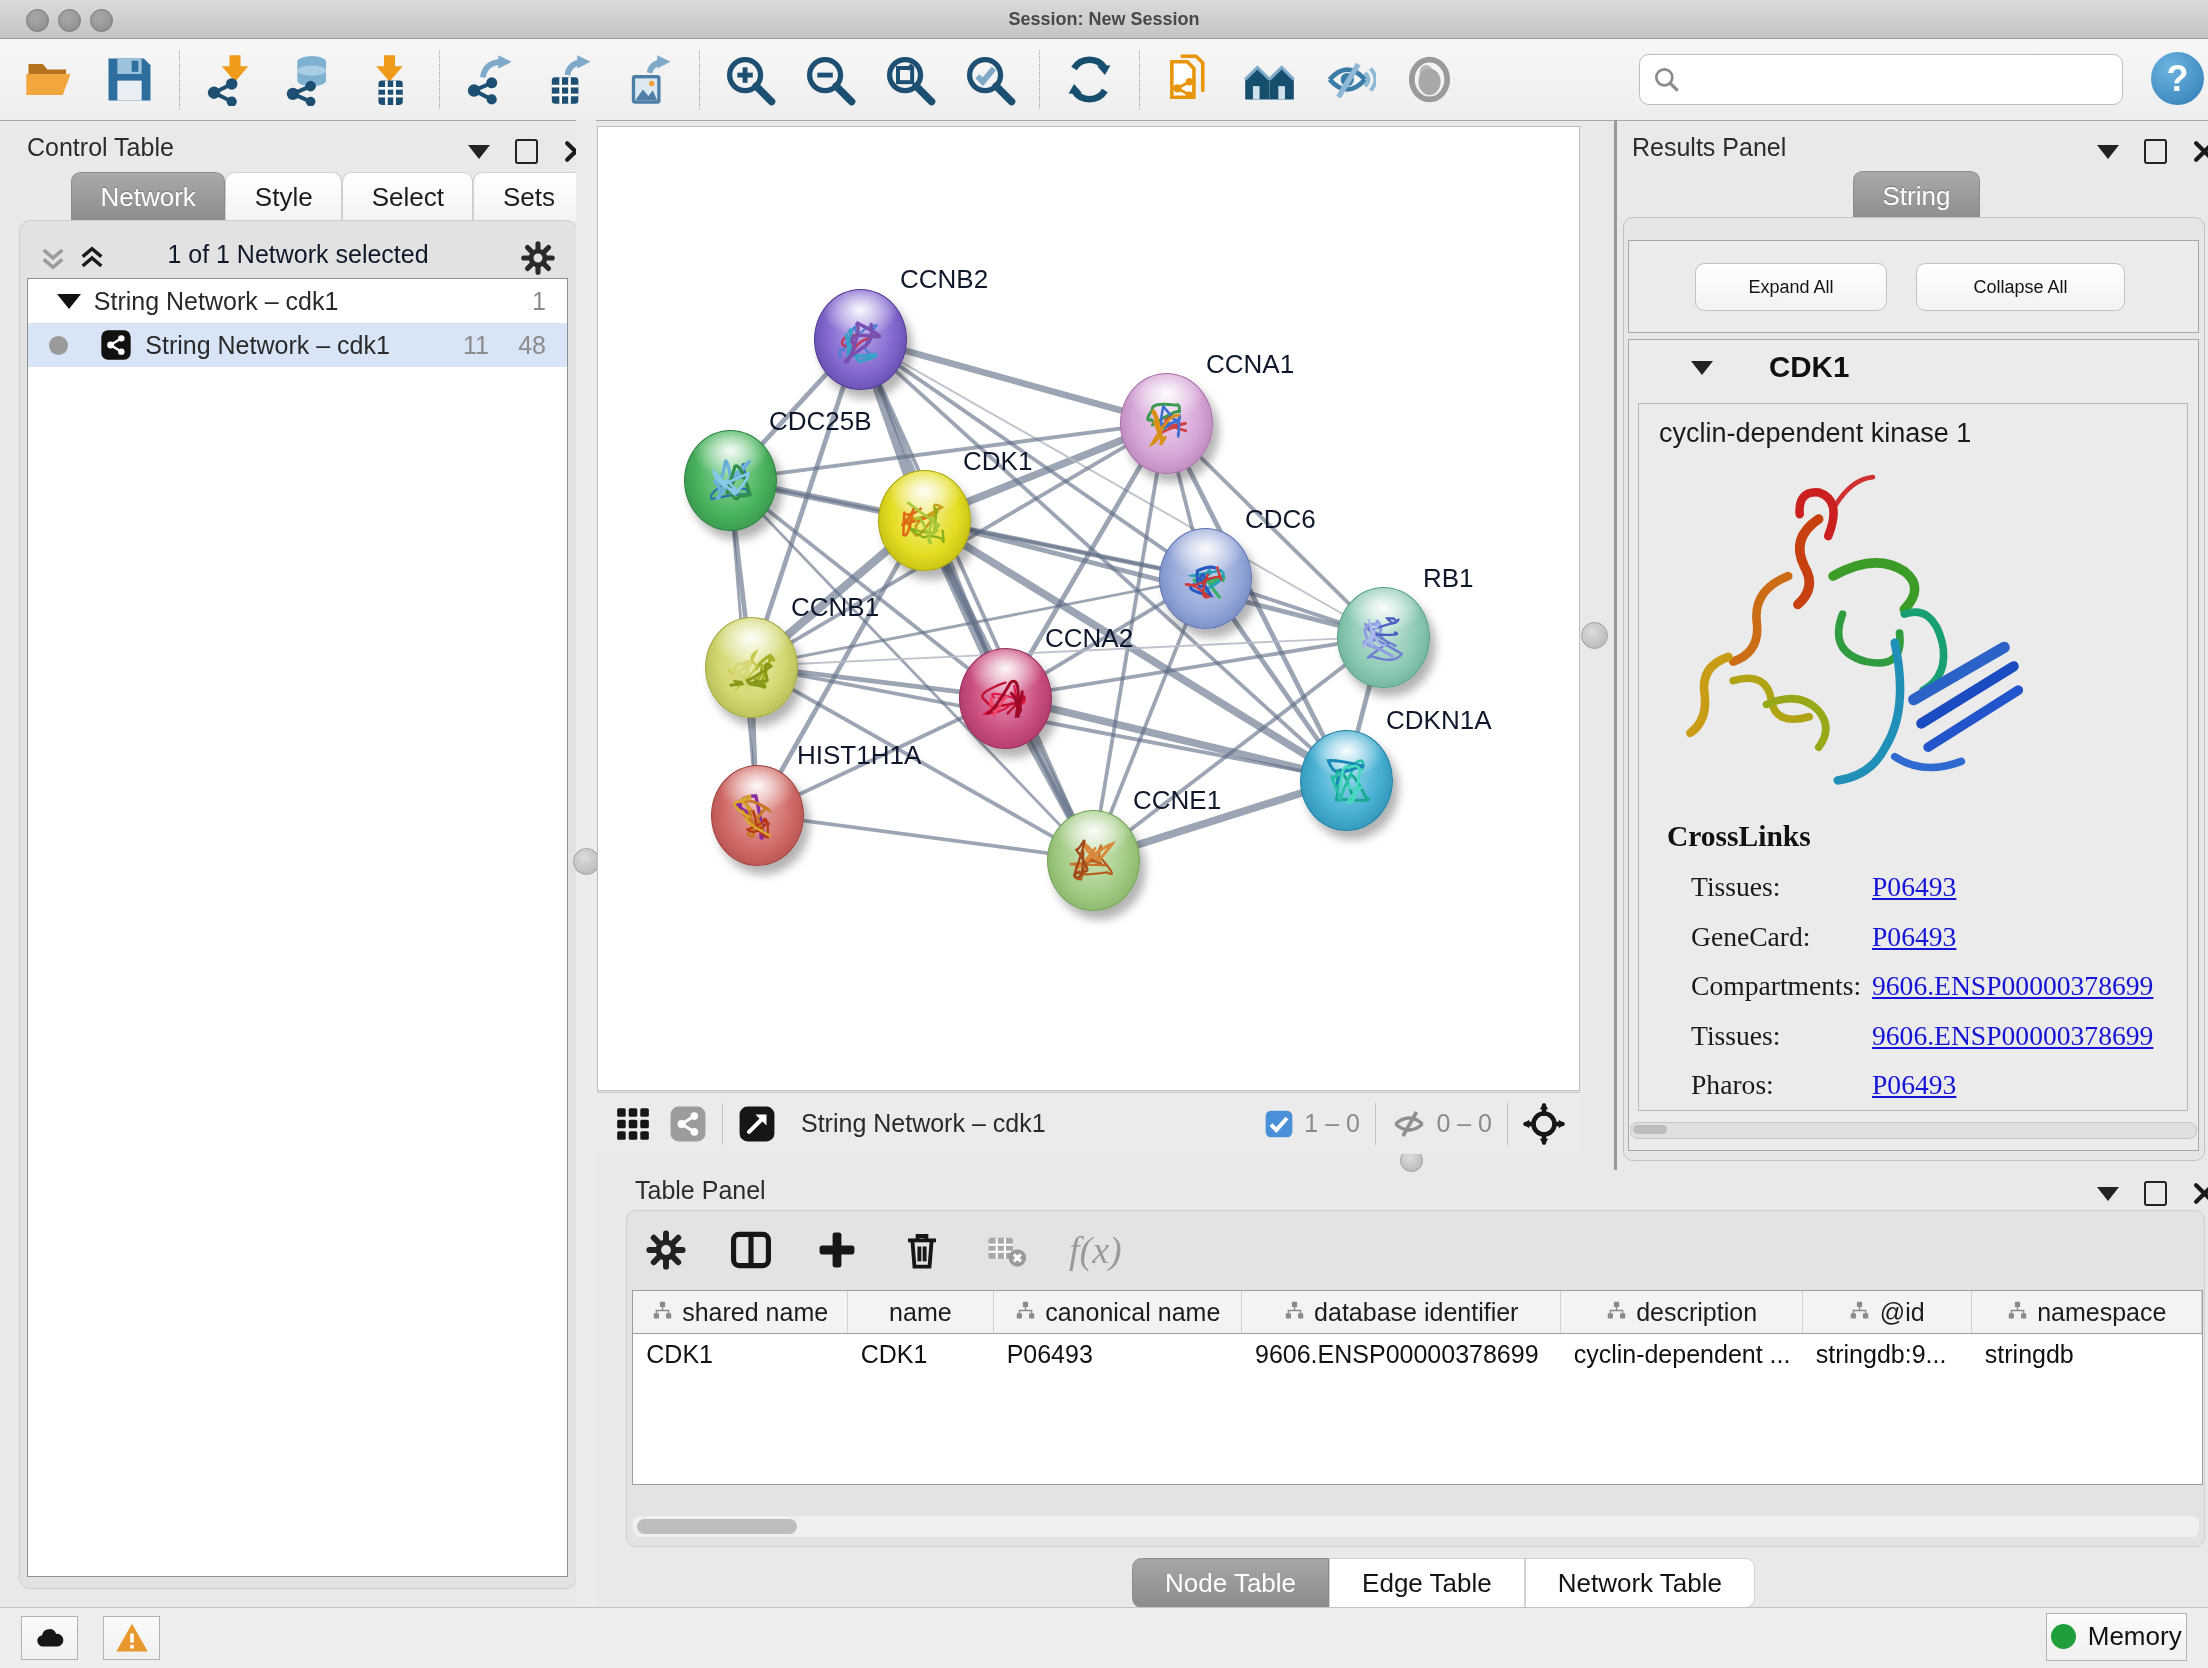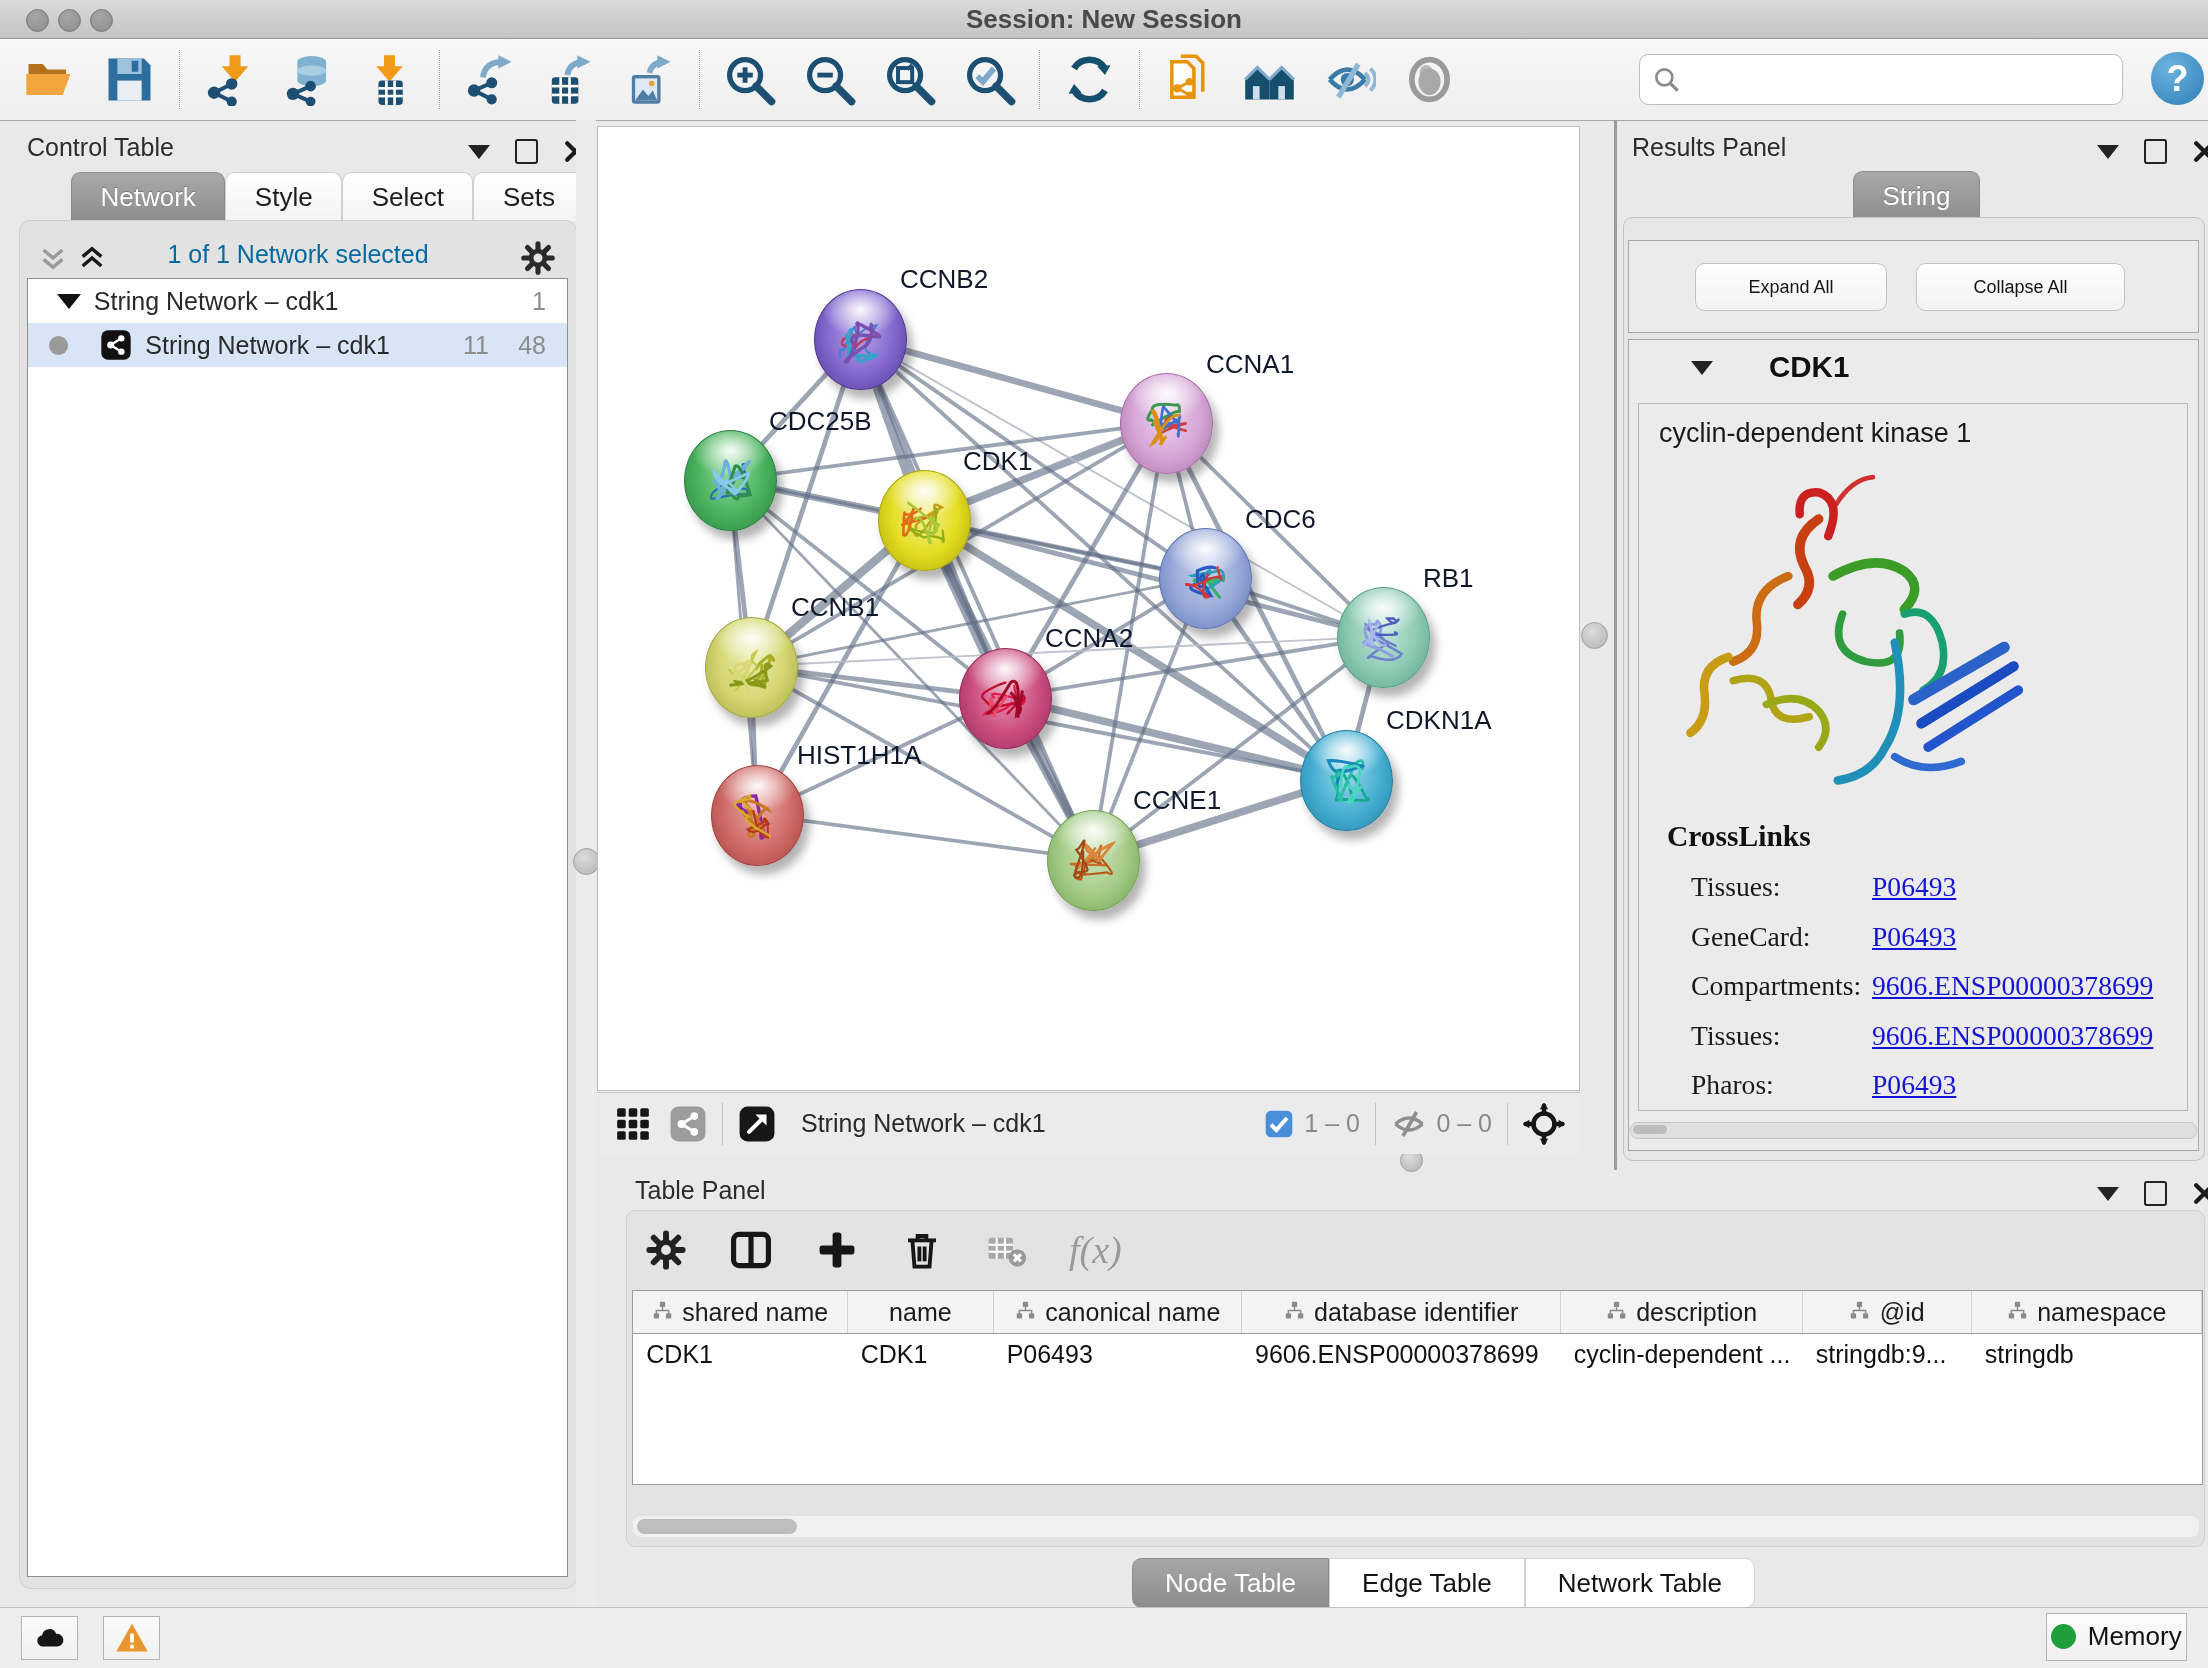--- a/index.html
+++ b/index.html
@@ -12,7 +12,7 @@
   .tl-dot{position:absolute;top:8.6px;width:21px;height:21px;border-radius:50%;
     background:radial-gradient(circle at 40% 35%,#a8a8a8,#8a8a8a);border:1px solid #787878;}
   .win-title{position:absolute;left:0;right:0;top:0;height:38px;line-height:38px;
-    text-align:center;font-size:26px;font-weight:bold;color:#494949;}
+    text-align:center;font-size:18px;font-weight:bold;color:#494949;}
   
   .toolbar{position:absolute;left:0;top:39px;width:2208px;height:81px;
     background:linear-gradient(#f7f7f7,#eeeeee);border-bottom:1px solid #a8a8a8;

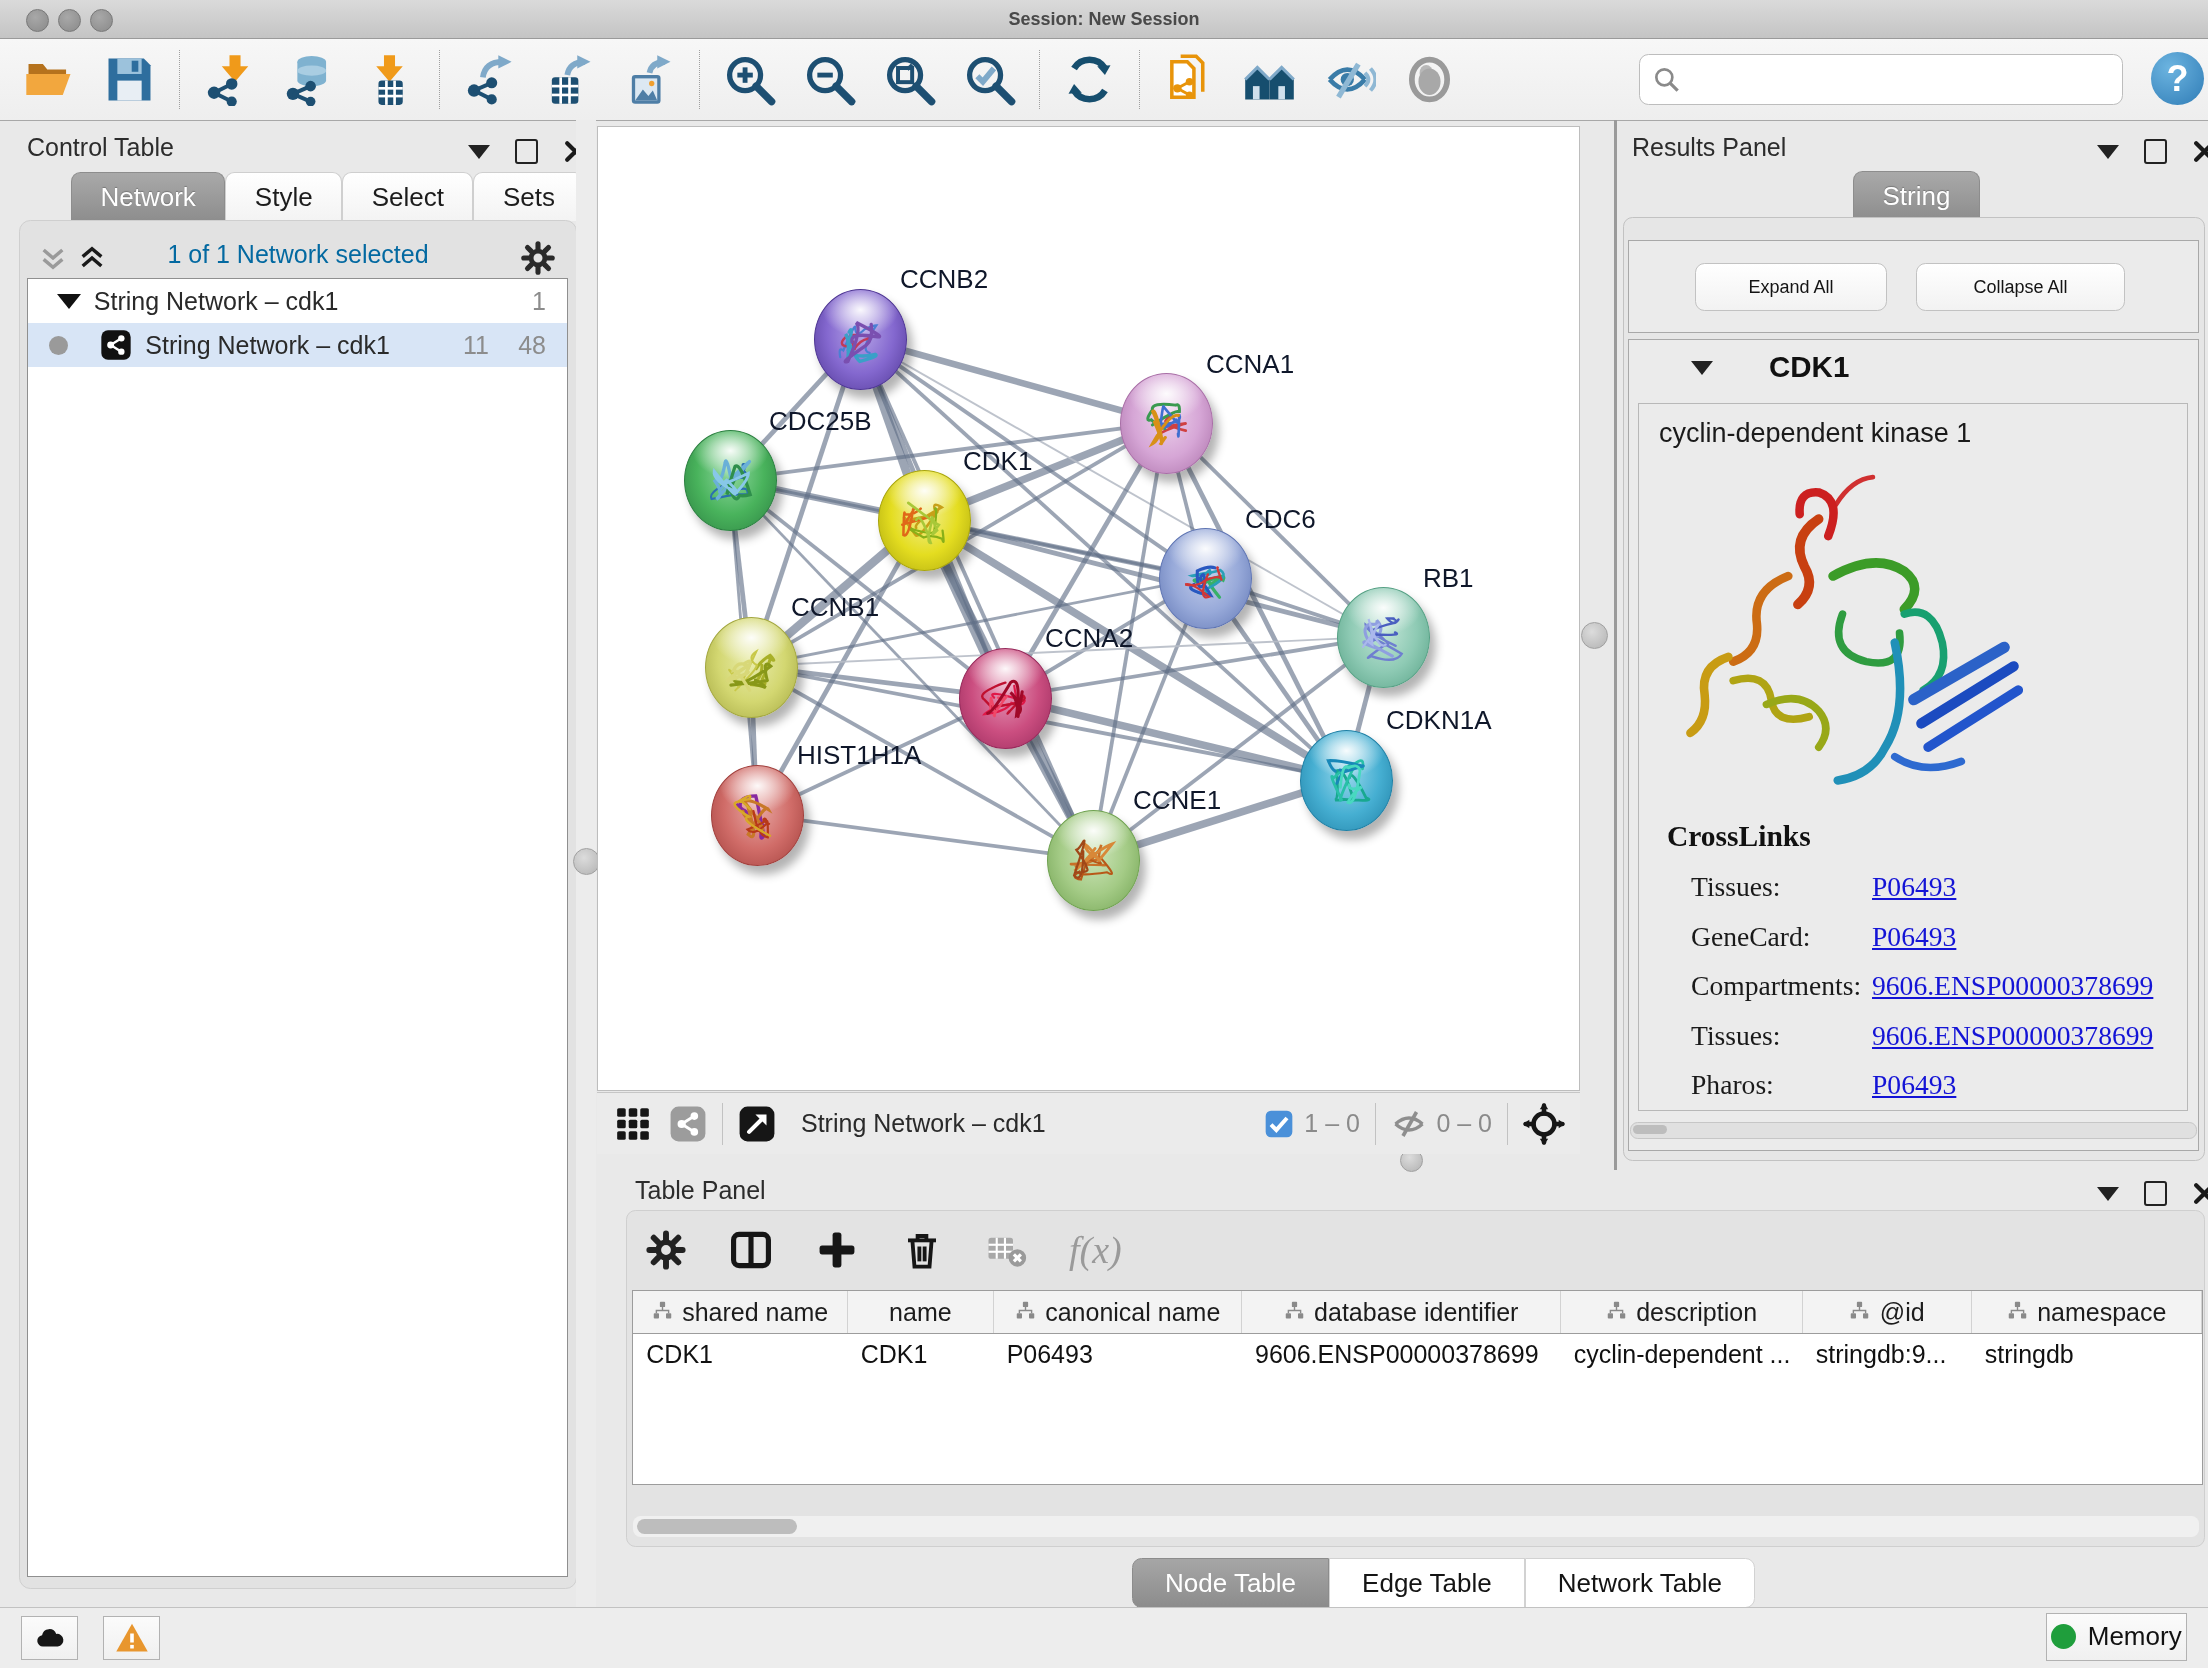--- a/index.html
+++ b/index.html
@@ -41,7 +41,7 @@
   
   .cp-box{position:absolute;left:19px;top:220px;width:556px;height:1367px;background:#e2e2e2;
     border:1px solid #cfcfcf;border-radius:11.4px;}
-  .cp-status{position:absolute;left:27px;top:240px;width:542px;height:36px;font-size:25px;color:#0369a1;}
+  .cp-status{position:absolute;left:27px;top:240px;width:542px;height:36px;font-size:25px;color:#0f172a;}
   .cp-list{position:absolute;left:27px;top:278px;width:539px;height:1297px;background:#fff;border:1.9px solid #8f8f8f;}
   .tree-row{position:relative;height:44px;display:flex;align-items:center;font-size:25px;}
   .tree-row .cnt{position:absolute;color:#8c8c8c;}

